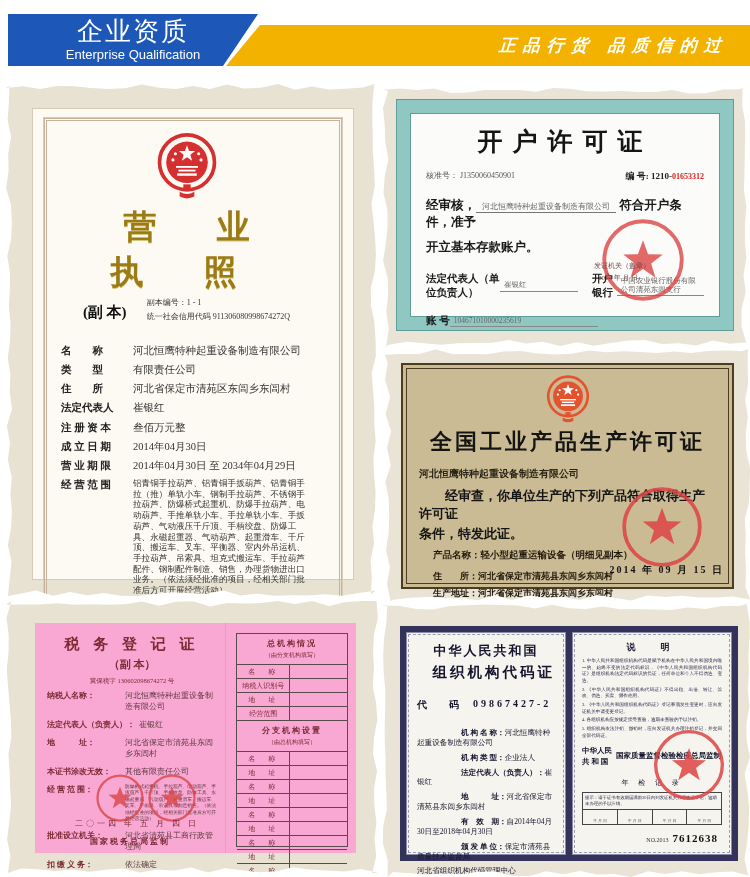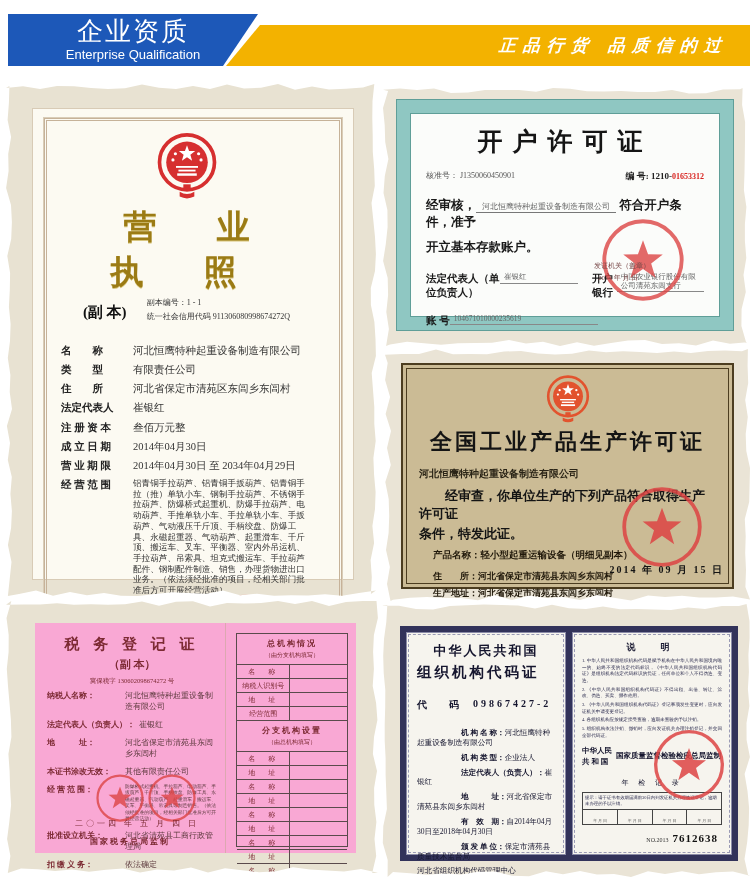--- a/index.html
+++ b/index.html
@@ -58,7 +58,7 @@
   .bk-line1{margin-top:14px;font-size:12.5px;font-weight:bold;color:#1a1a1a;}
   .bk-compu{font-size:8px;font-weight:normal;color:#666;border-bottom:1px solid #777;padding:0 6px 1px 6px;}
   .bk-line2{margin-top:8px;font-size:12.5px;font-weight:bold;color:#1a1a1a;}
-  .bk-row{display:flex;margin-top:16px;font-size:10.5px;font-weight:bold;color:#1a1a1a;align-items:flex-start;}
+  .bk-row{display:flex;margin-top:16px;font-size:10.5px;font-weight:bold;color:#1a1a1a;align-items:center;}
   .bk-uval{font-size:7.5px;font-weight:normal;color:#666;border-bottom:1px solid #888;min-width:70px;padding:0 4px 1px 4px;}
   .bk-bank{max-width:130px;line-height:1.2;}
   .bk-acct{margin-top:14px;}

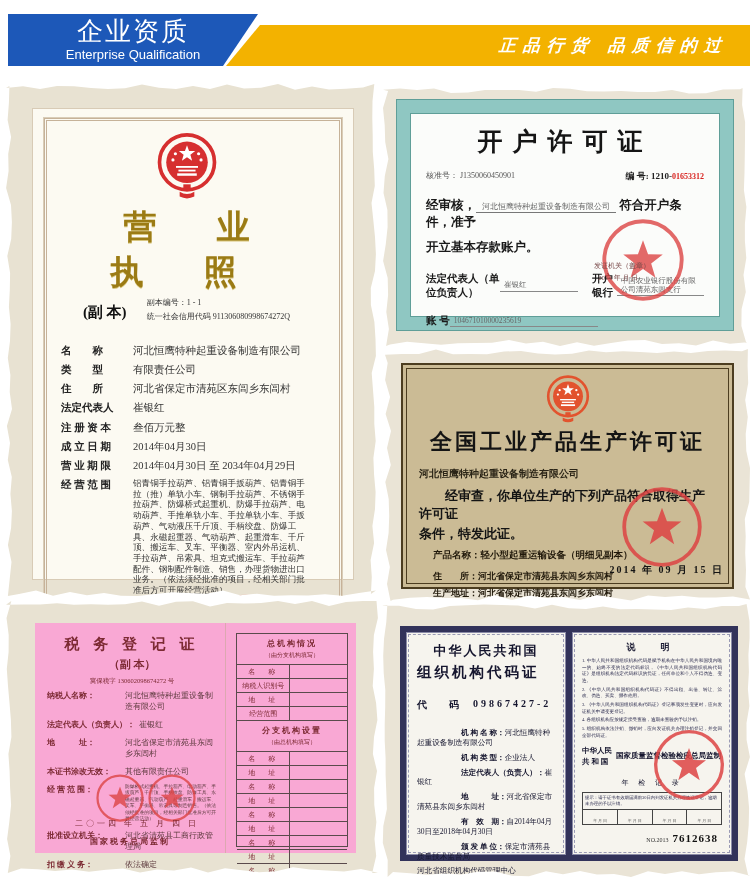--- a/index.html
+++ b/index.html
@@ -116,7 +116,7 @@
   .cd-r{right:12px;top:22px;width:160px;bottom:16px;}
   .cd-lin{position:absolute;inset:4px;padding:6px 7px;display:flex;flex-direction:column;}
   .cd-t1{text-align:center;font-size:13px;font-weight:bold;color:#15152e;letter-spacing:2px;}
-  .cd-t2{text-align:left;font-size:14.5px;font-weight:bold;color:#15152e;letter-spacing:3px;margin-top:3px;}
+  .cd-t2{text-align:right;font-size:14.5px;font-weight:bold;color:#15152e;letter-spacing:3px;margin-top:3px;}
   .cd-code{margin-top:16px;font-size:10px;color:#15152e;display:flex;}
   .cd-code .lab{font-weight:bold;letter-spacing:6px;margin-right:8px;}
   .cd-code .val{font-weight:bold;letter-spacing:3px;}

